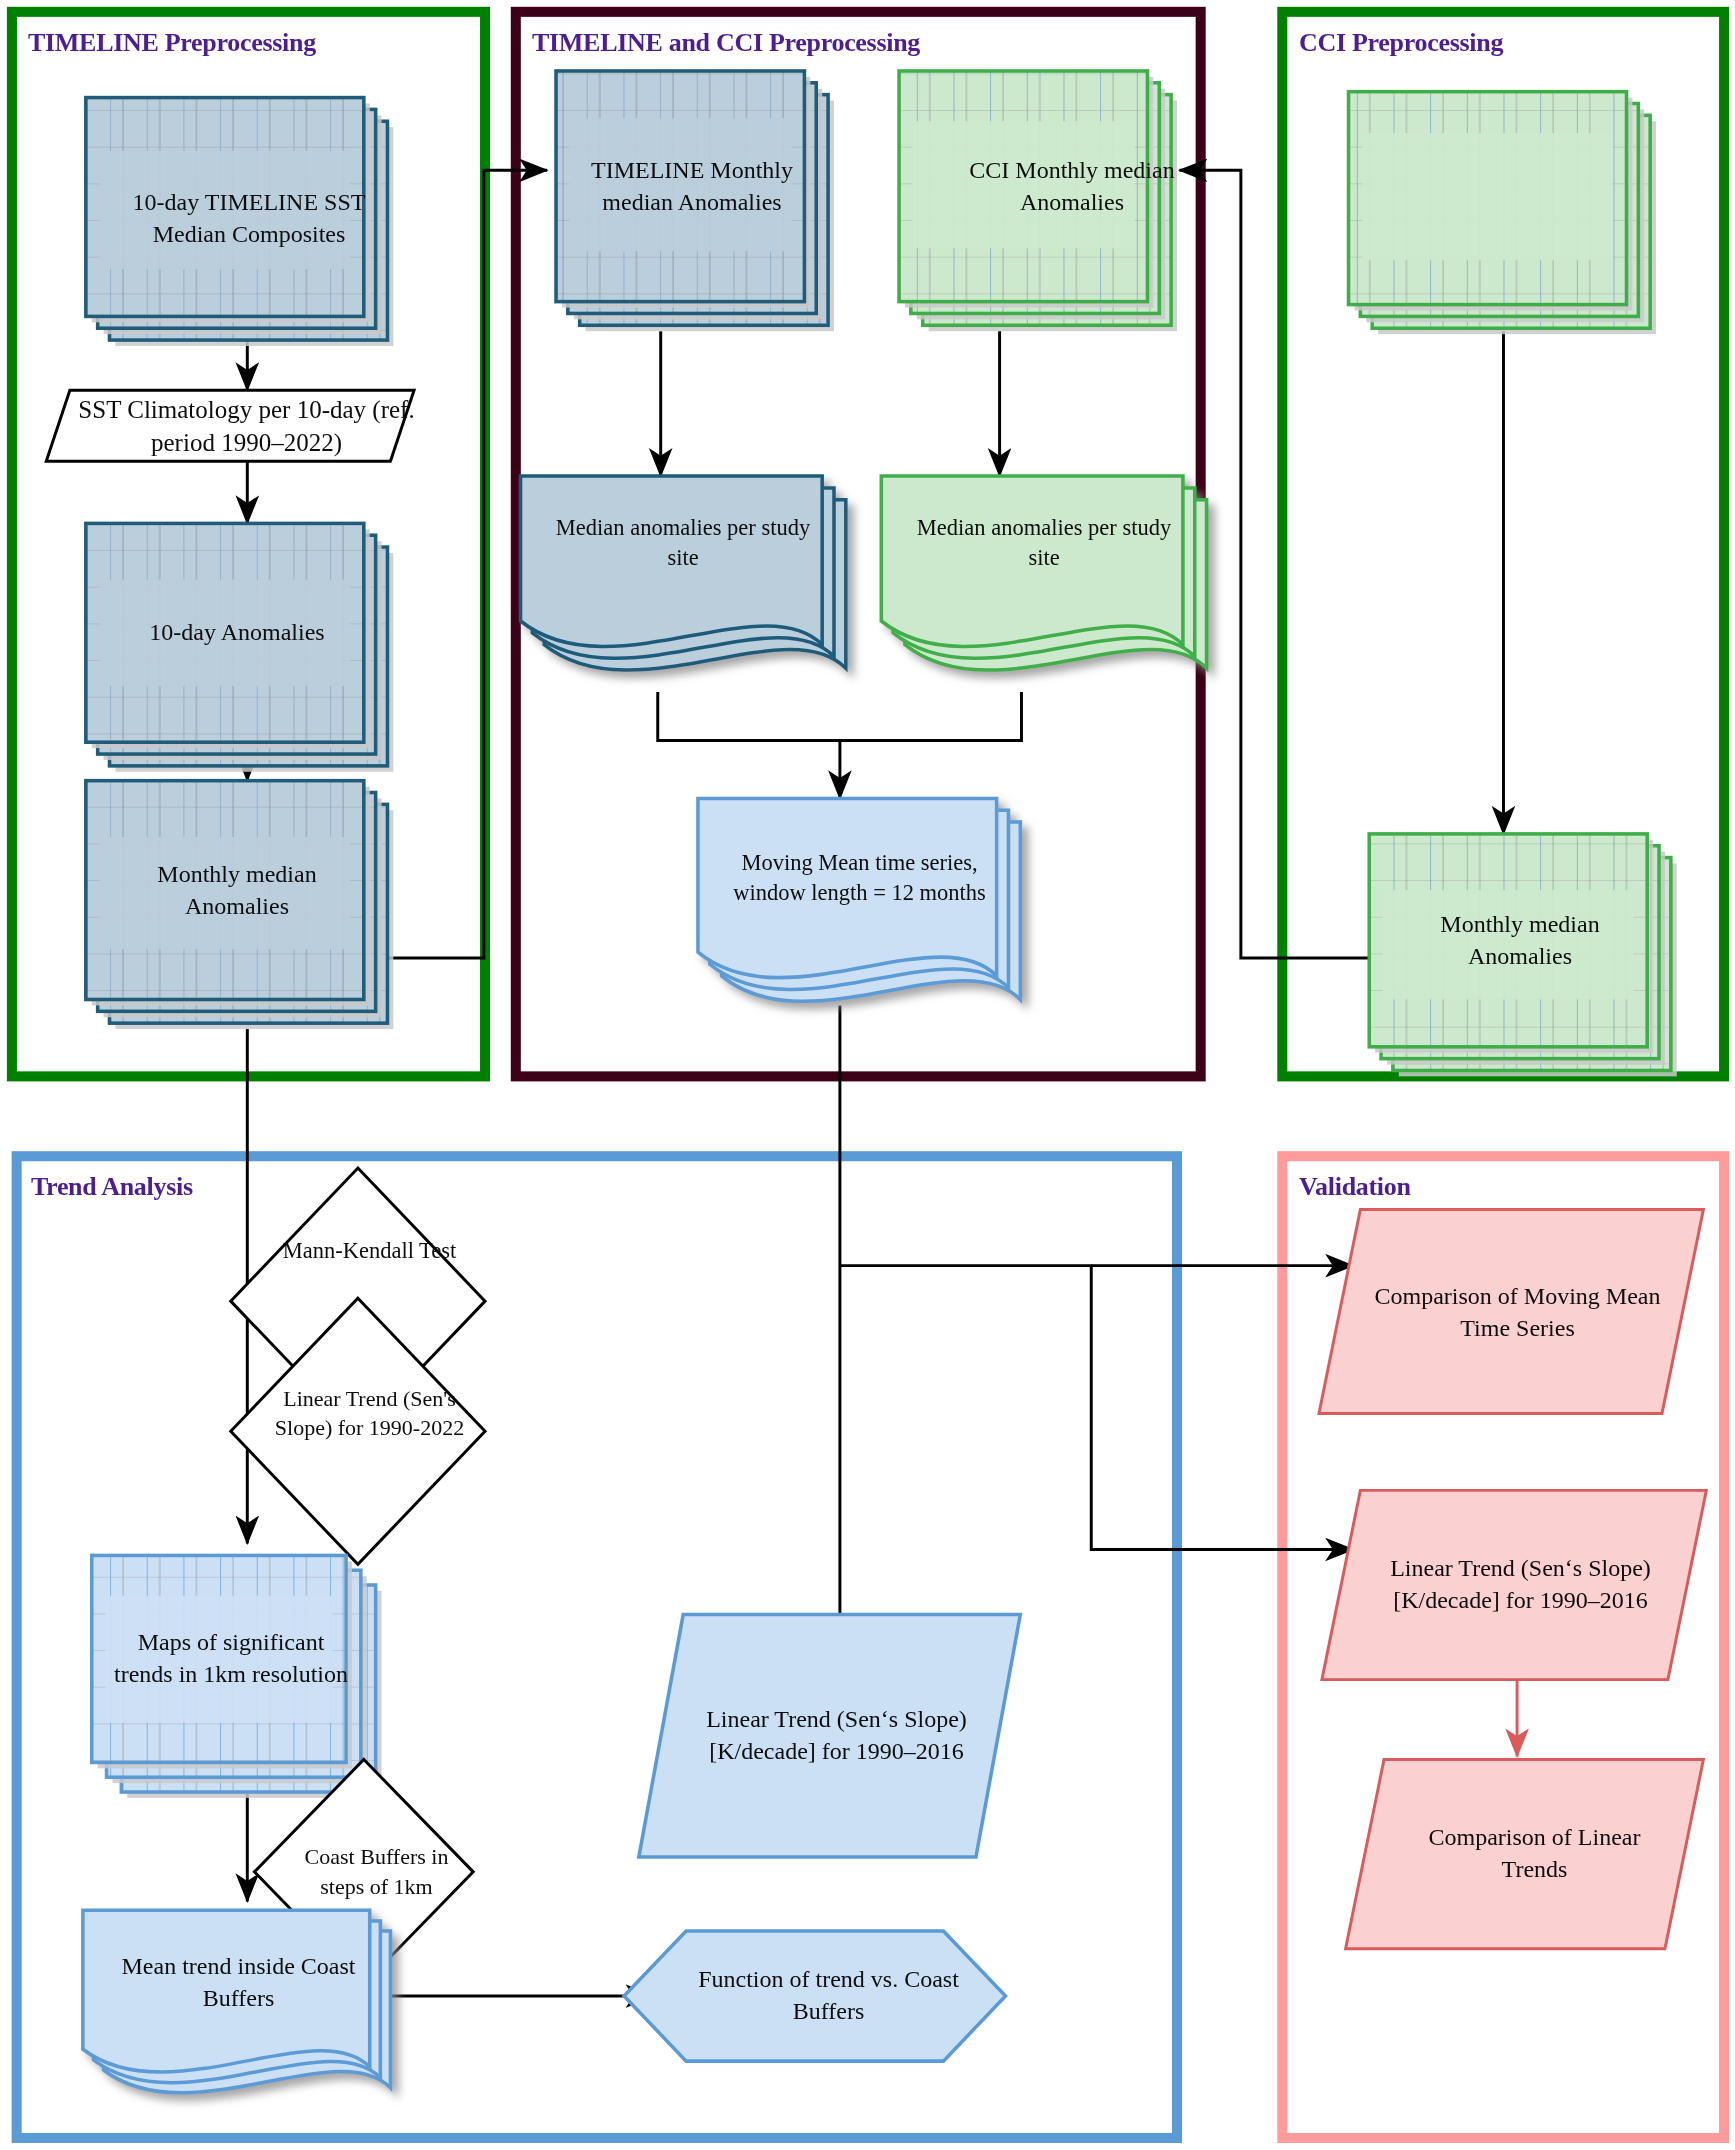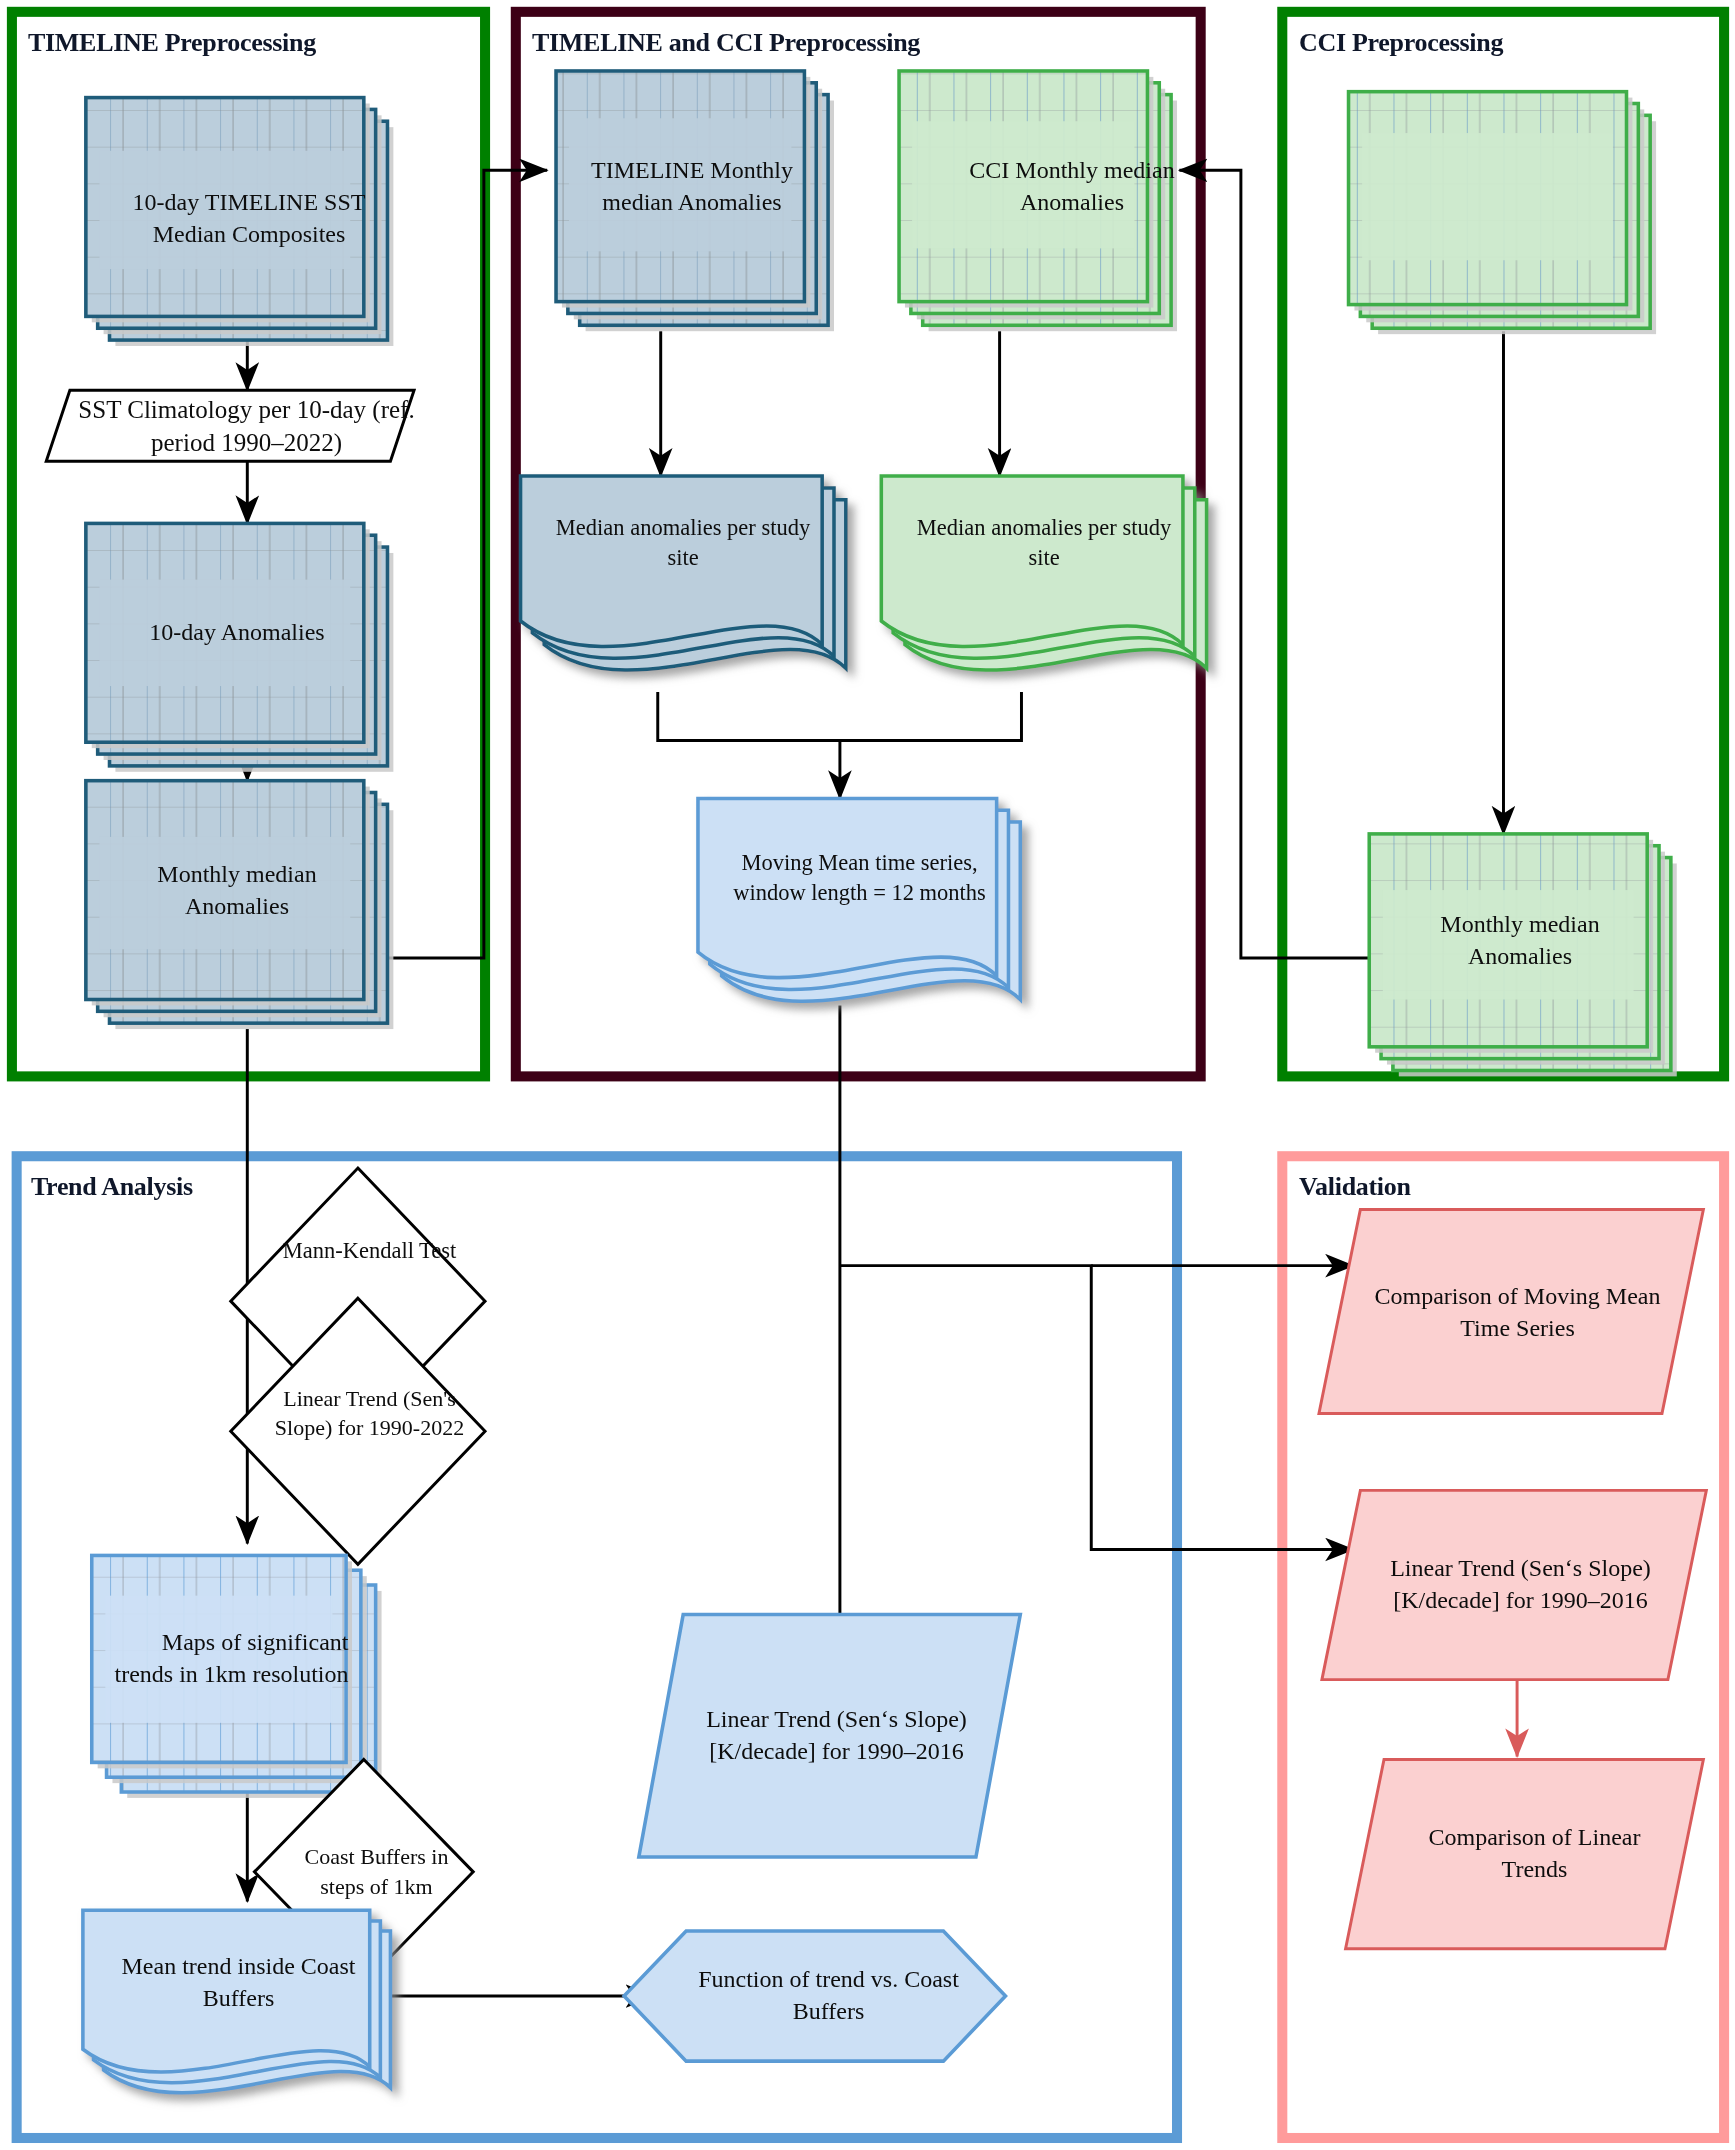--- a/index.html
+++ b/index.html
@@ -12,7 +12,7 @@
     font-family:"Liberation Serif", serif;
     font-weight:bold;
     font-size:26px;
-    color:#0f172a;
+    color:#4c1d95;
     white-space:nowrap;
     letter-spacing:-0.3px;
   }

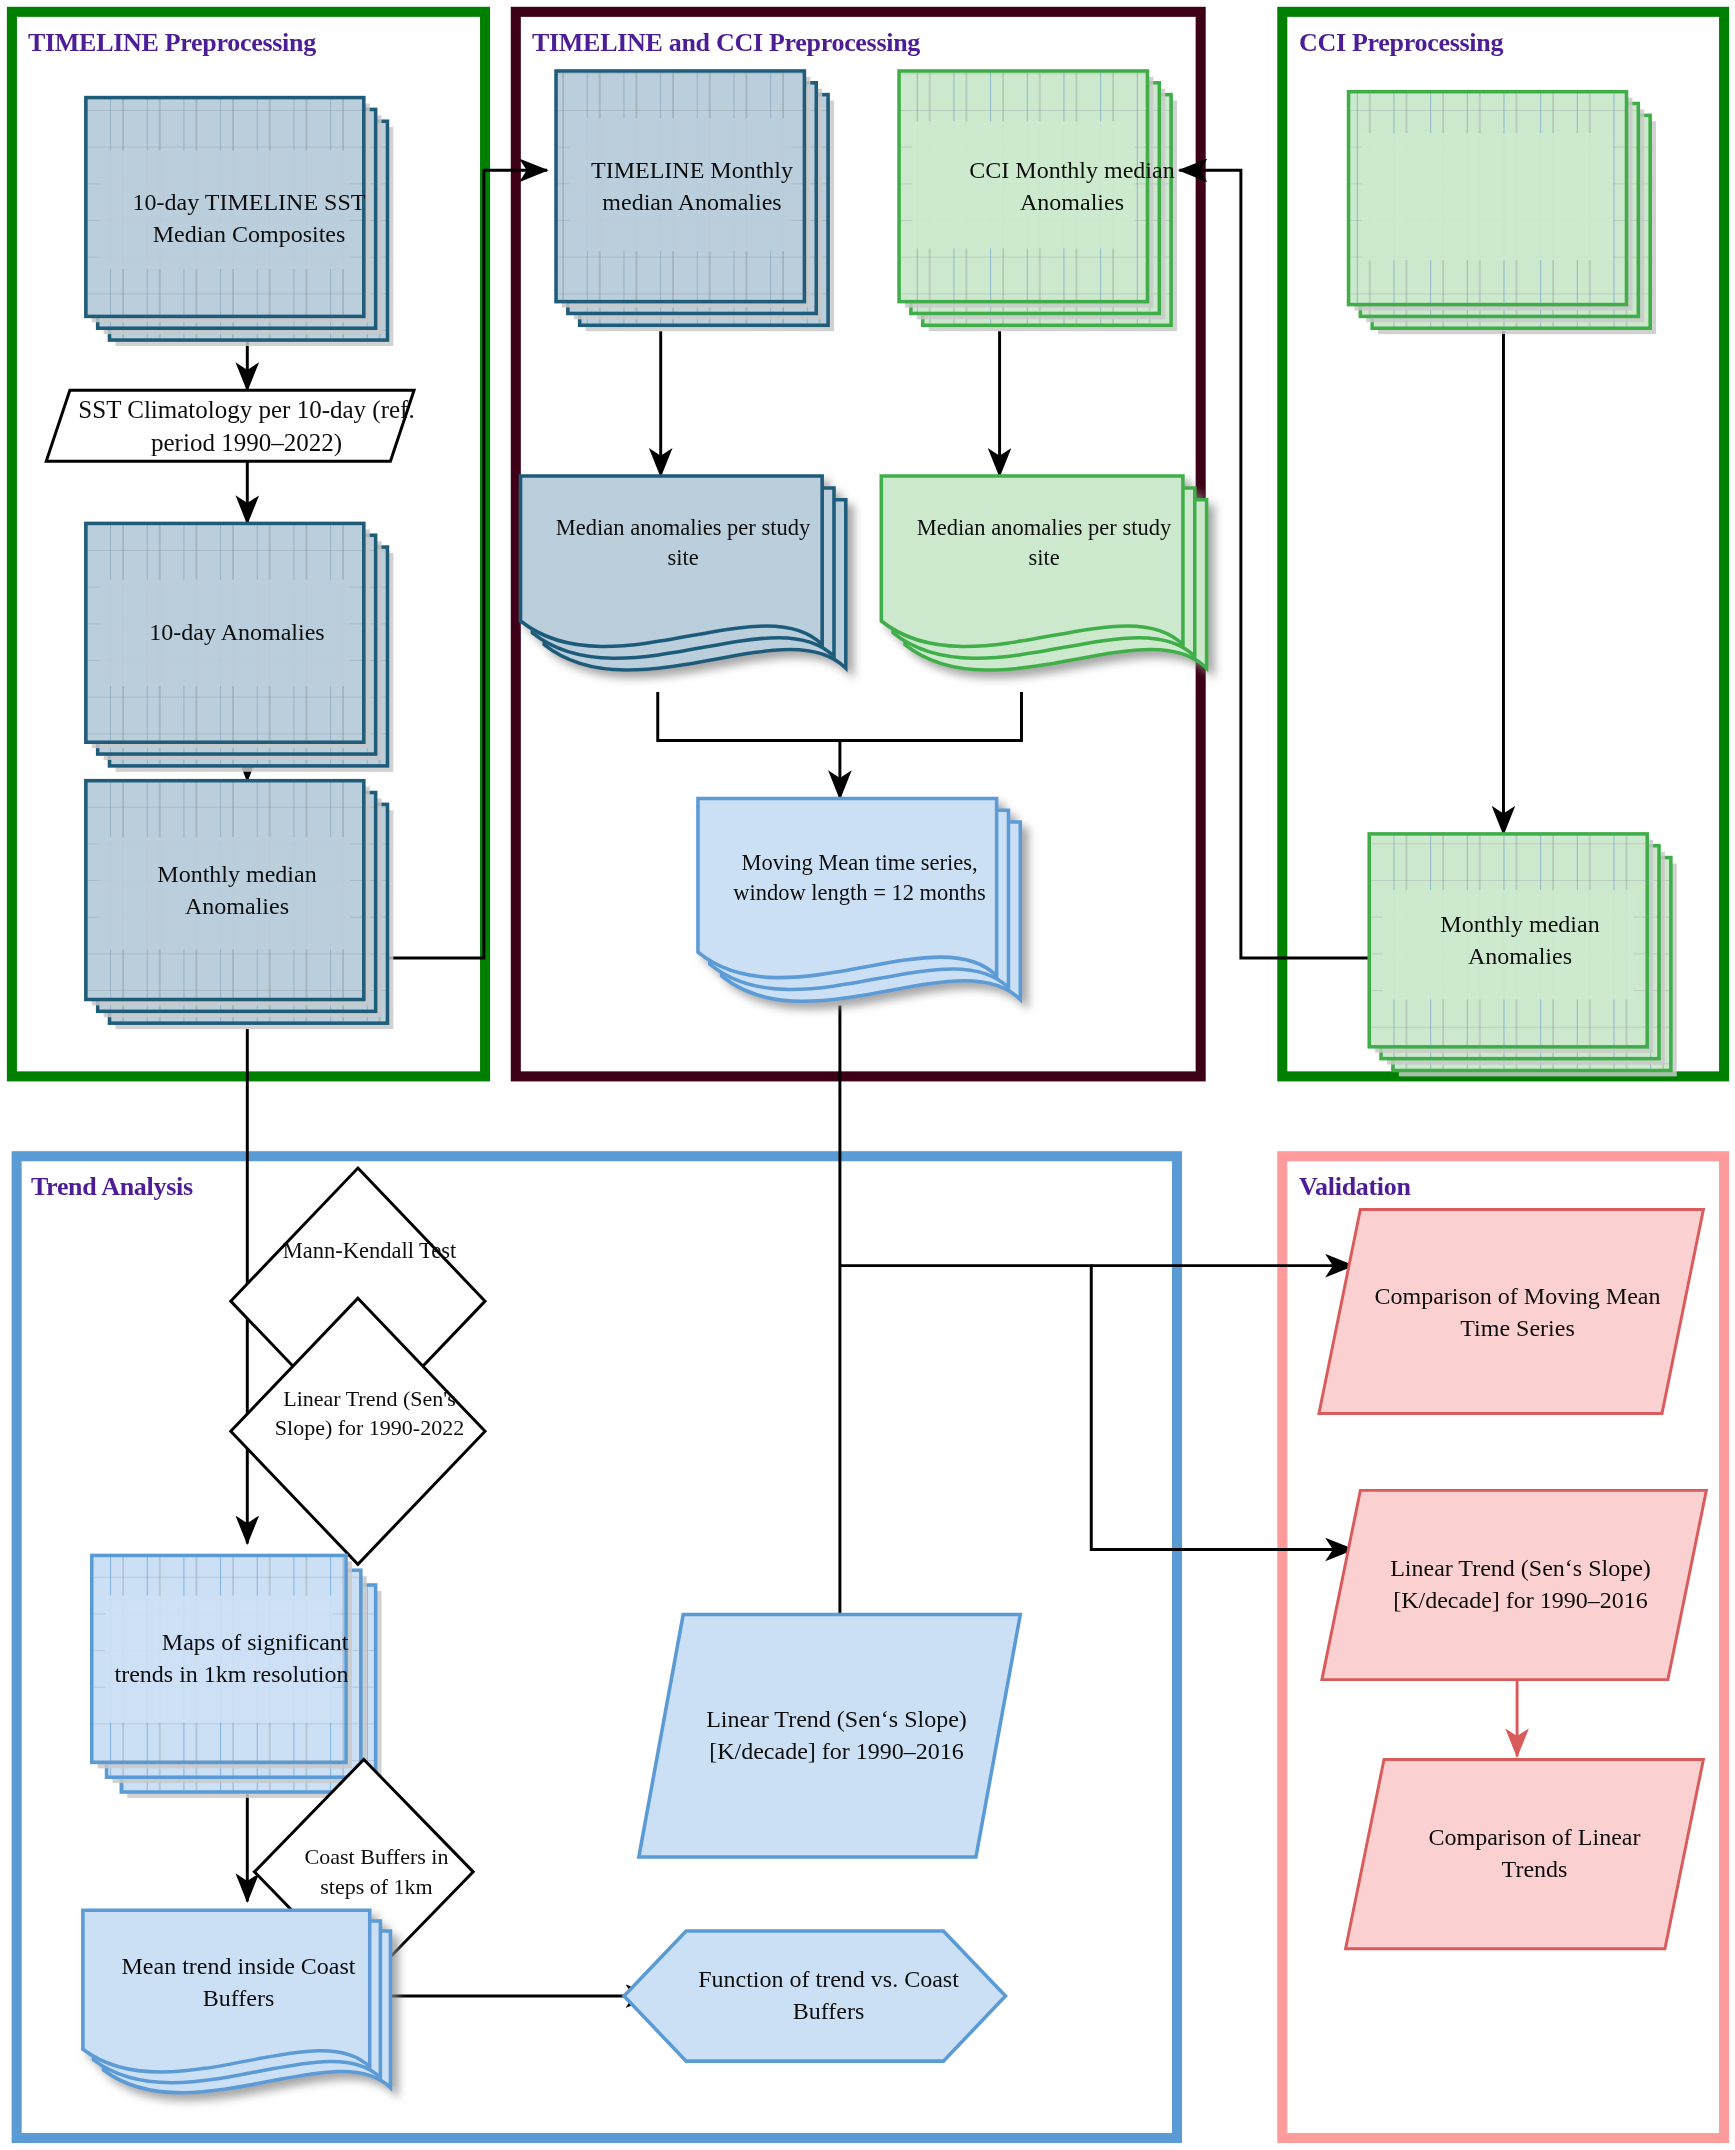--- a/index.html
+++ b/index.html
@@ -300,7 +300,7 @@
 
 <div class="nodelabel fs37" style="left:254px;top:1354px;width:207px;height:118px;padding:0 3.5px;box-sizing:border-box;">Linear Trend (Sen's Slope) for 1990-2022</div>
 
-<div class="nodelabel fs40" style="left:92px;top:1555px;width:254px;height:207px;padding:0 9.5px;box-sizing:border-box;text-align:right;">Maps of significant trends in 1km resolution</div>
+<div class="nodelabel fs40" style="left:92px;top:1555px;width:254px;height:207px;padding:0 9.5px;box-sizing:border-box;">Maps of significant trends in 1km resolution</div>
 
 <div class="nodelabel fs37" style="left:267px;top:1824px;width:195px;height:95px;padding:0 2.4px;box-sizing:border-box;">Coast Buffers in steps of 1km</div>
 

